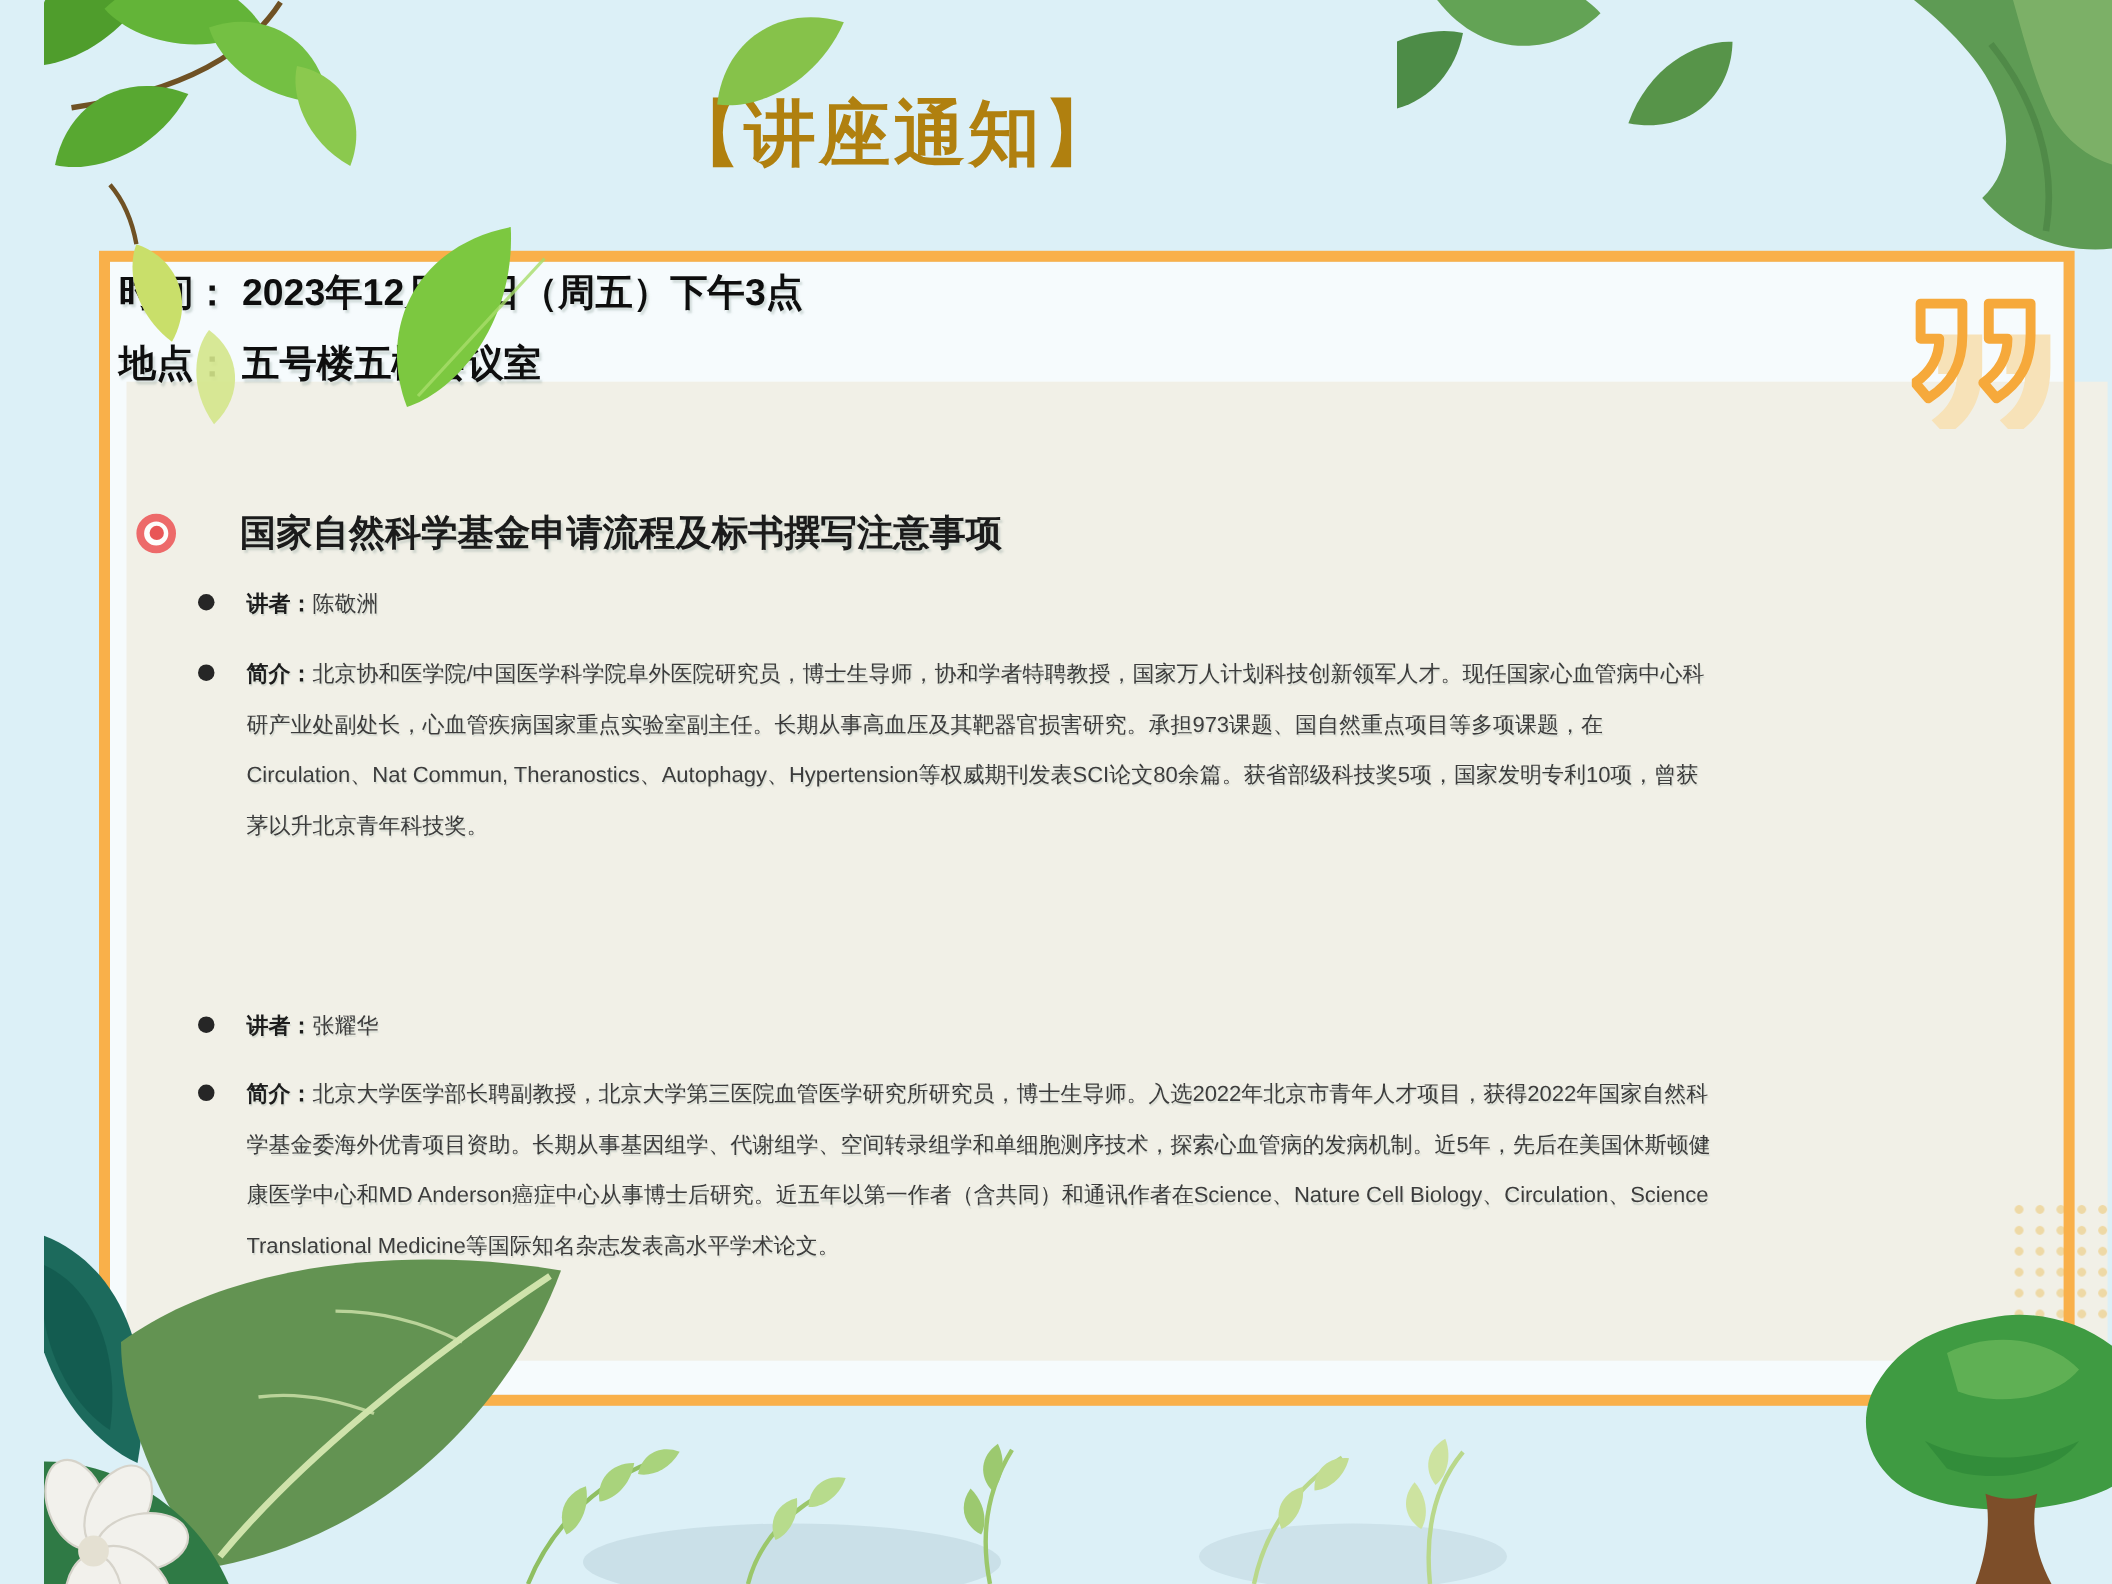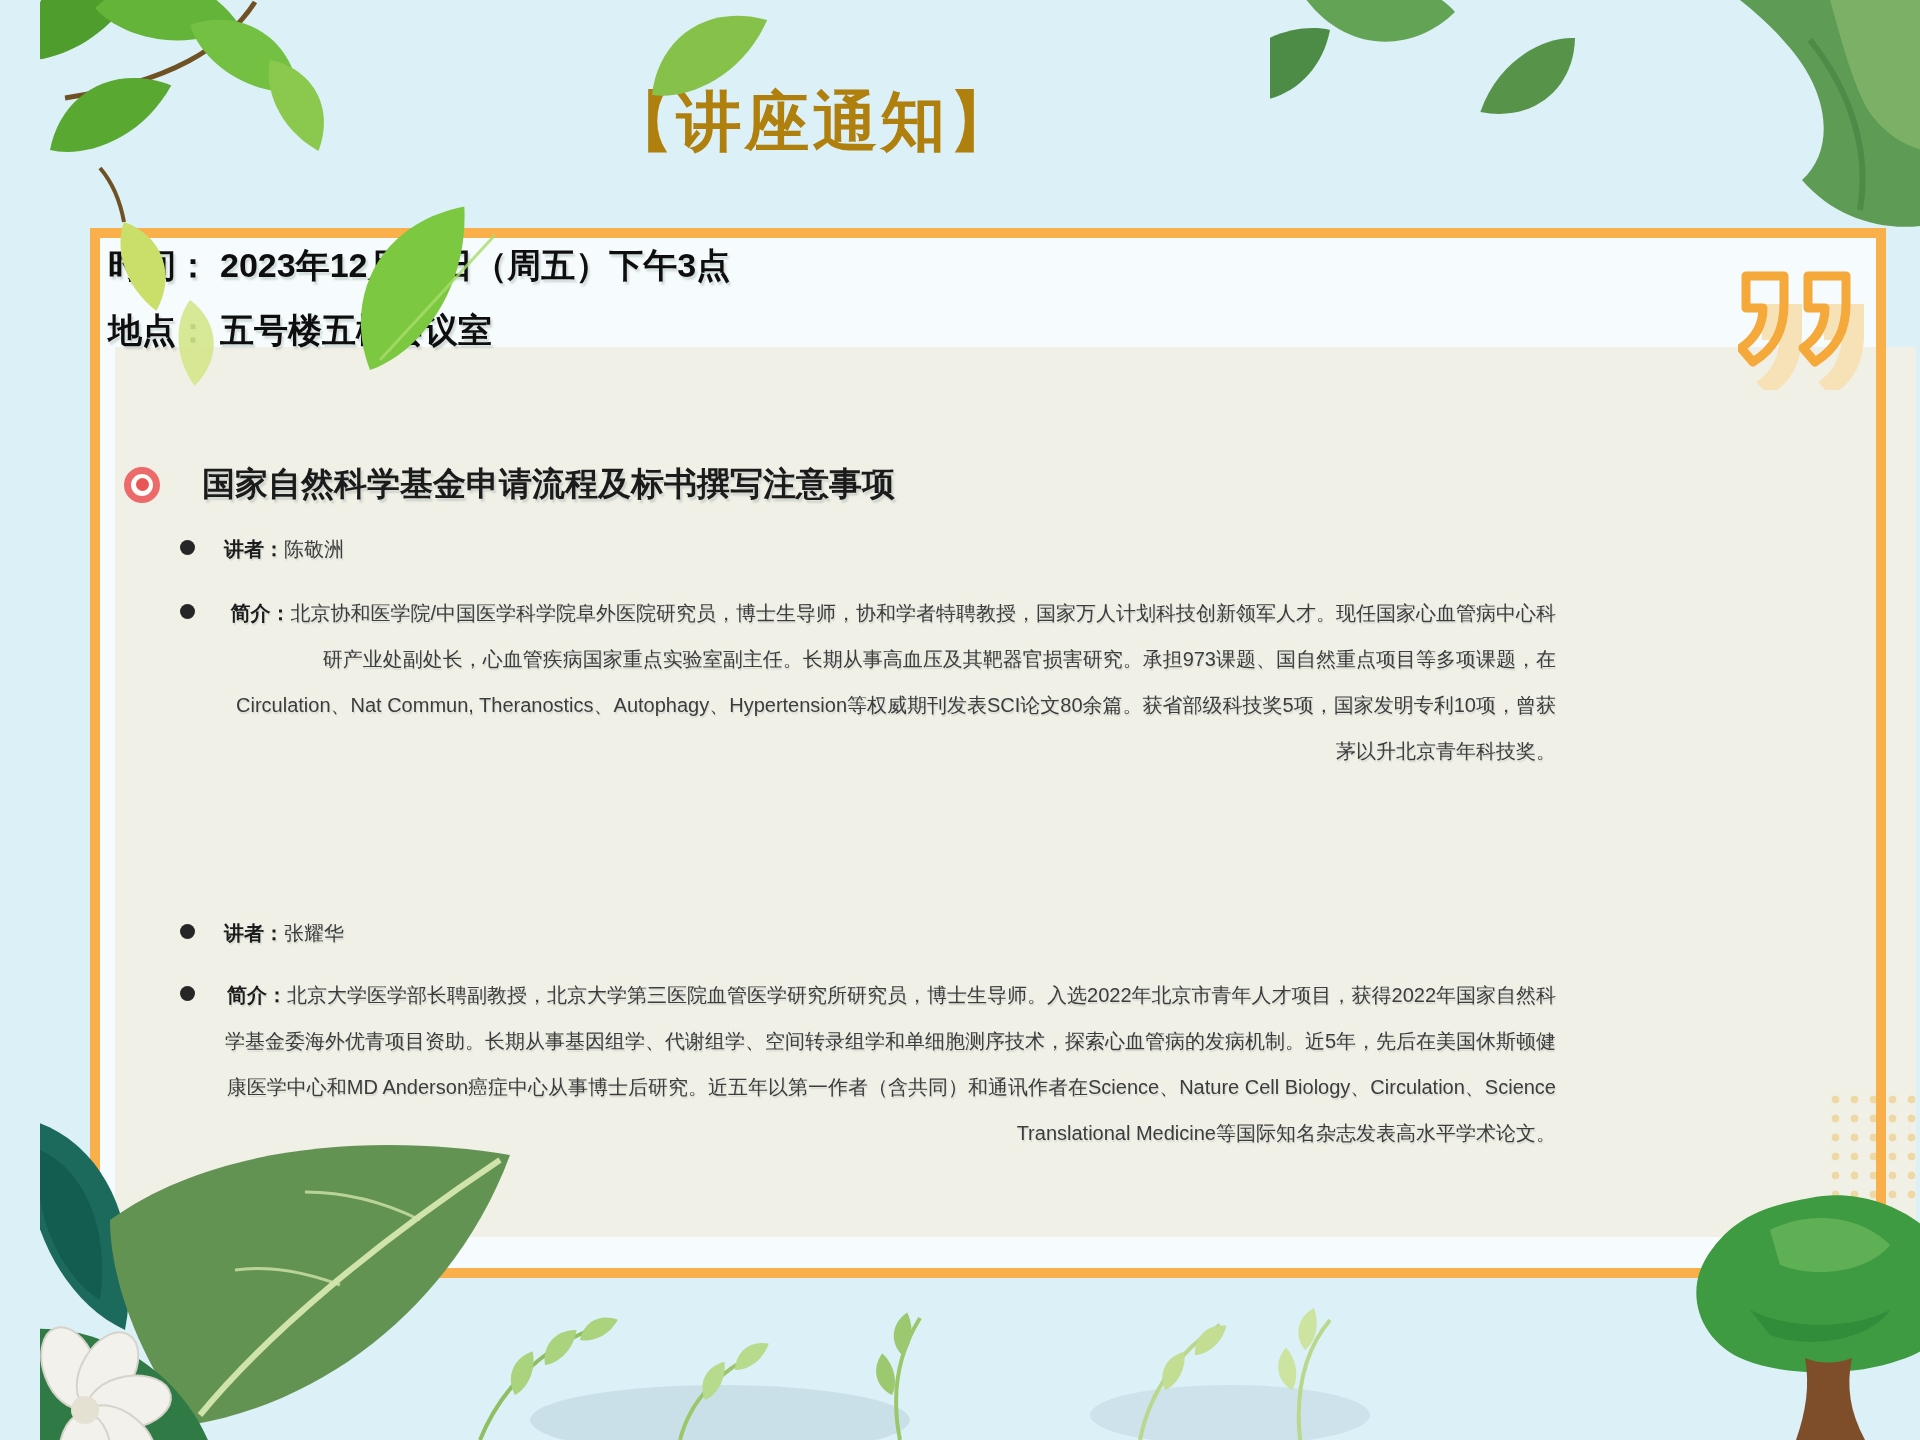--- a/index.html
+++ b/index.html
@@ -34,7 +34,7 @@
   .time-line{top:243px;}
   .loc-line{top:308px;}
   
-  .topic-row{position:absolute;left:84px;display:flex;align-items:center;gap:42px;z-index:5;justify-content:space-between;}
+  .topic-row{position:absolute;left:84px;display:flex;align-items:center;gap:58px;z-index:5;justify-content:space-between;}
   .topic-row h2{margin:0;font-size:33px;font-weight:bold;color:#1b1b1b;
     text-shadow:2px 3px 2px rgba(140,160,155,.35);white-space:nowrap;}
   .topic1-row{top:462px;}

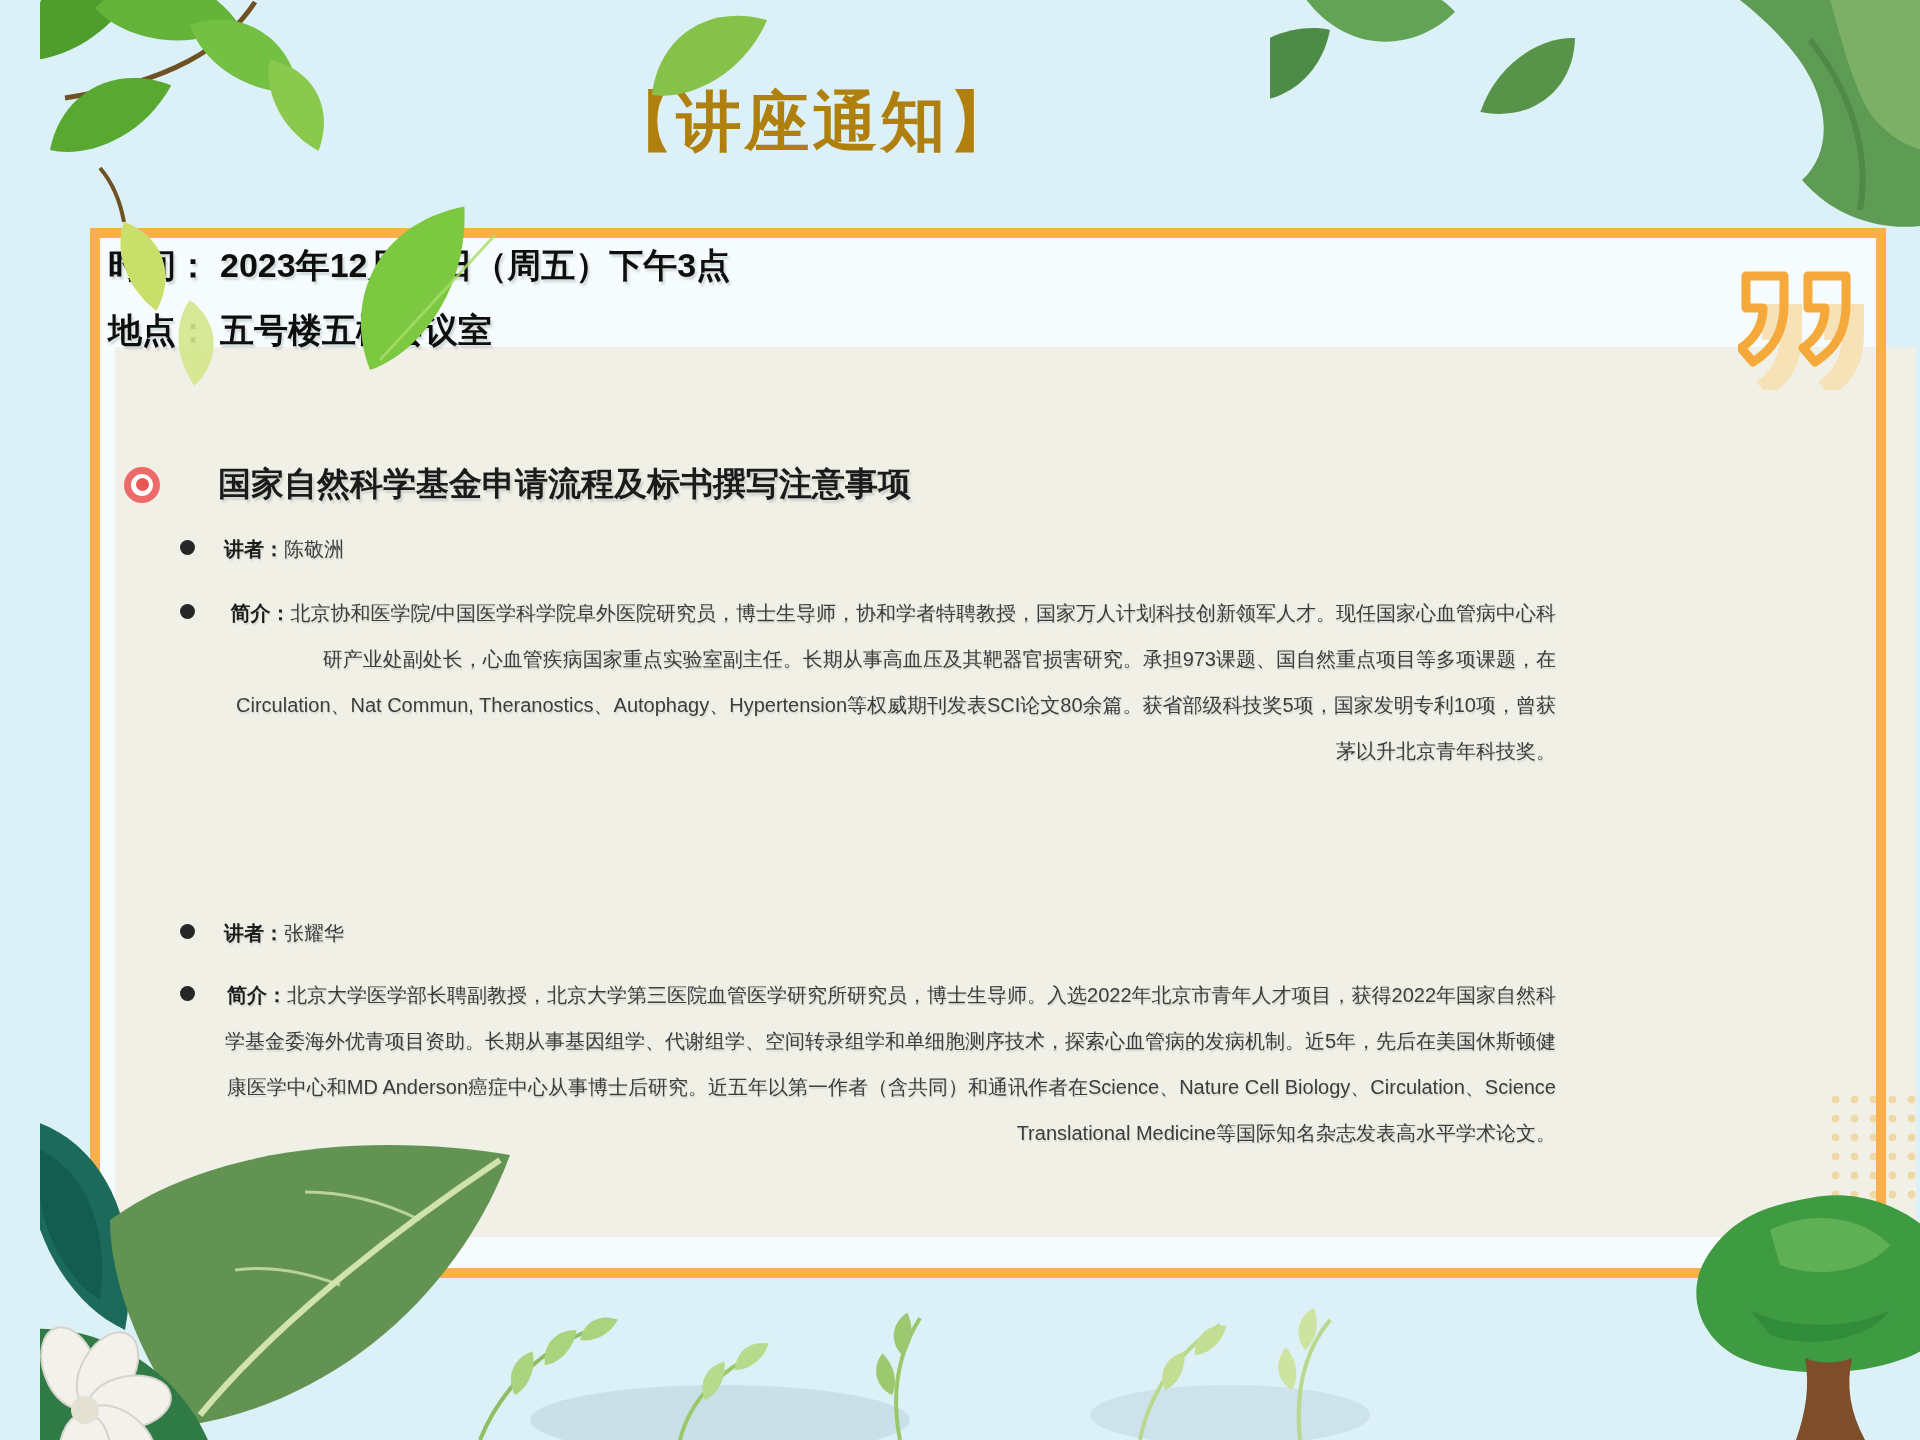--- a/index.html
+++ b/index.html
@@ -56,7 +56,7 @@
   .bio1-row{top:590px;}
   .speaker2-row{top:910px;}
   .bio2-row{top:972px;}
-  .bio-text{width:1332px;text-align:right;}
+  .bio-text{width:1332px;}
   
   .quote-icon{position:absolute;left:1698px;top:268px;z-index:3;}
   .dots-pattern{

